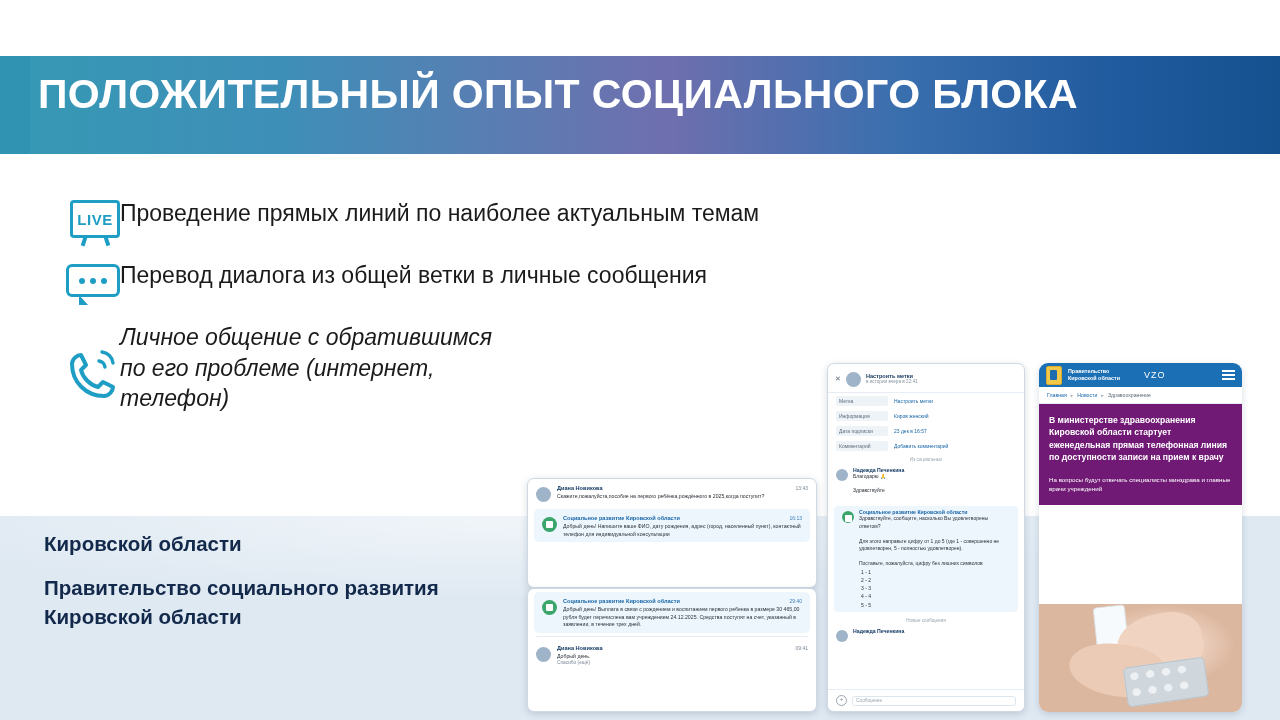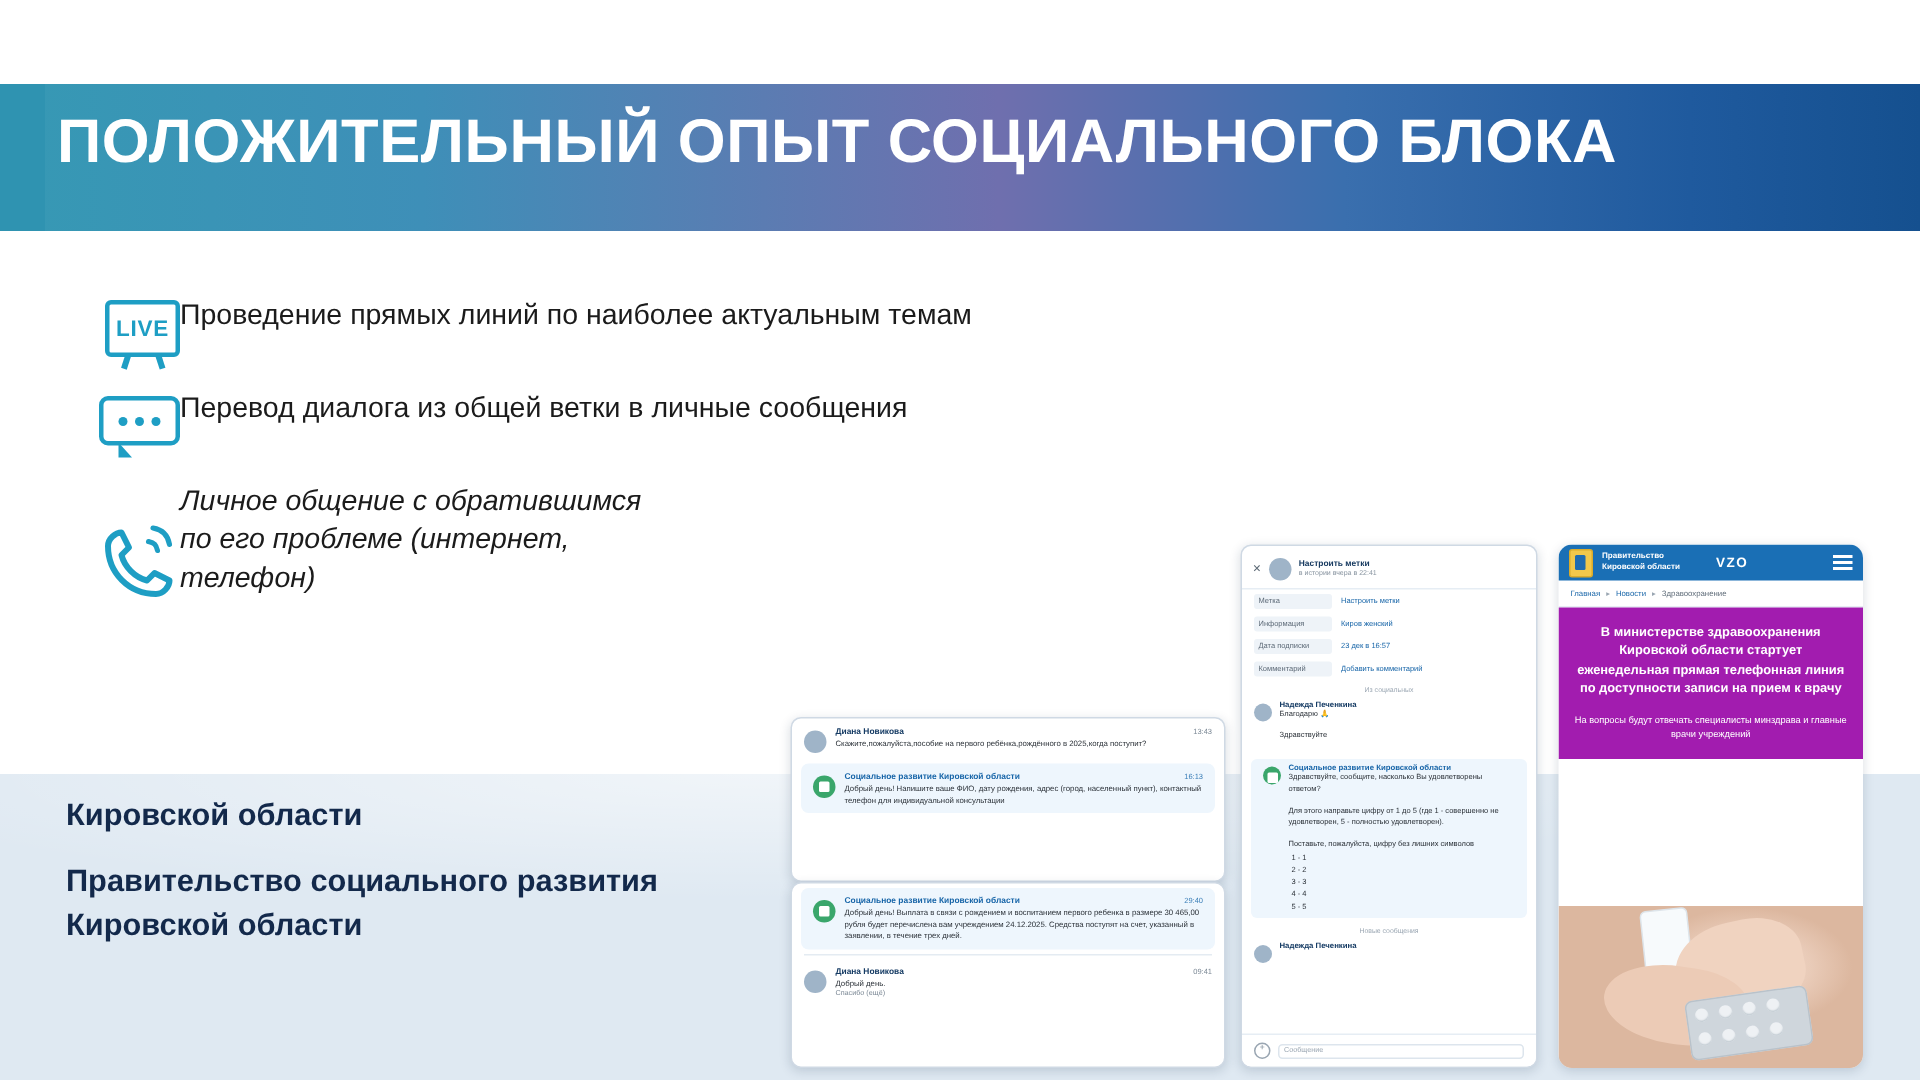--- a/index.html
+++ b/index.html
@@ -72,7 +72,7 @@
     color: #1e9ec4;
   }
   .bullet-text {
-    font-size: 19px;
+    font-size: 23px;
     color: #1b1b1b;
     line-height: 1.33;
     padding-top: 2px;

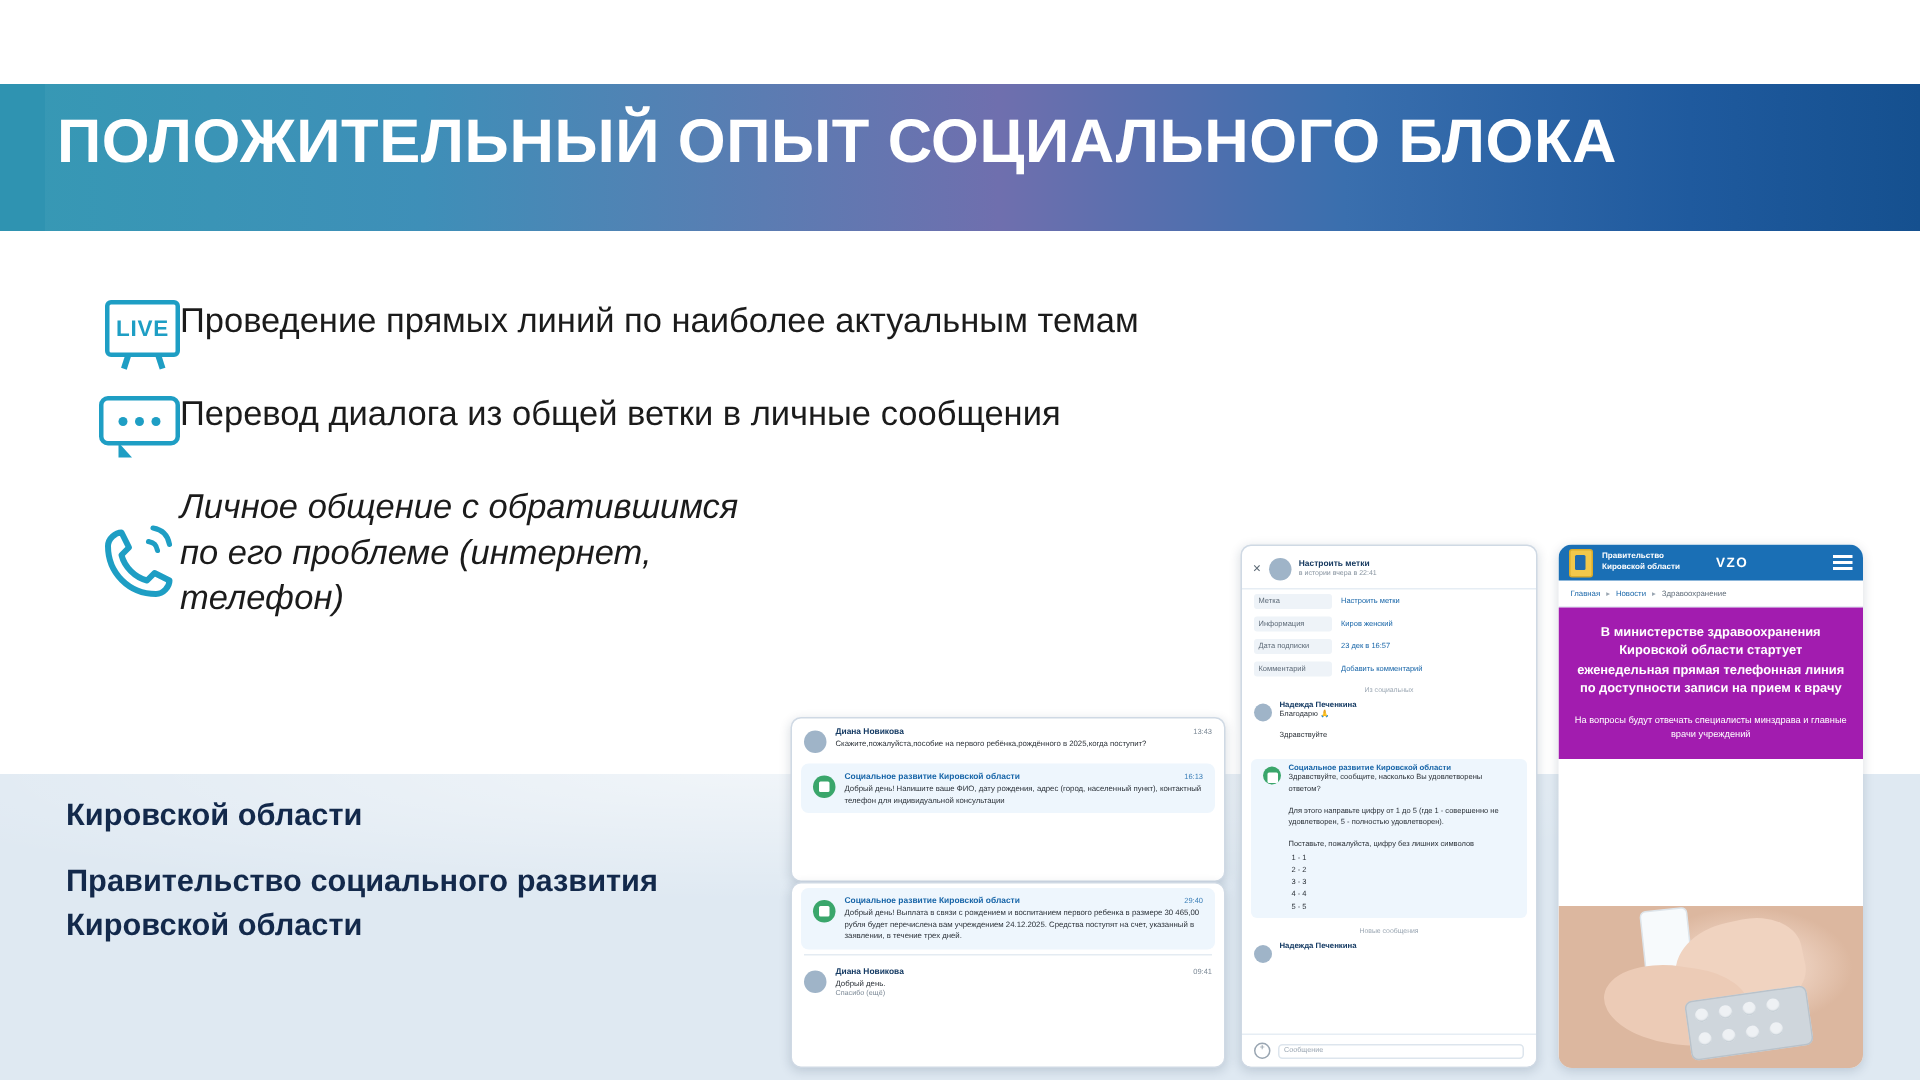--- a/index.html
+++ b/index.html
@@ -331,7 +331,7 @@
     border-radius: 1px;
   }
   .gov-text { font-size: 5.4px; color: #ffffff; line-height: 1.25; font-weight: bold; }
-  .vzo { font-size: 9px; color: #ffffff; font-weight: bold; letter-spacing: 1px; margin-left: 18px; }
+  .vzo { font-size: 9px; color: #ffffff; font-weight: normal; letter-spacing: 1px; margin-left: 18px; }
   .burger { margin-left: auto; display: flex; flex-direction: column; gap: 2.5px; }
   .burger i { display: block; width: 13px; height: 1.8px; background: #fff; }
 

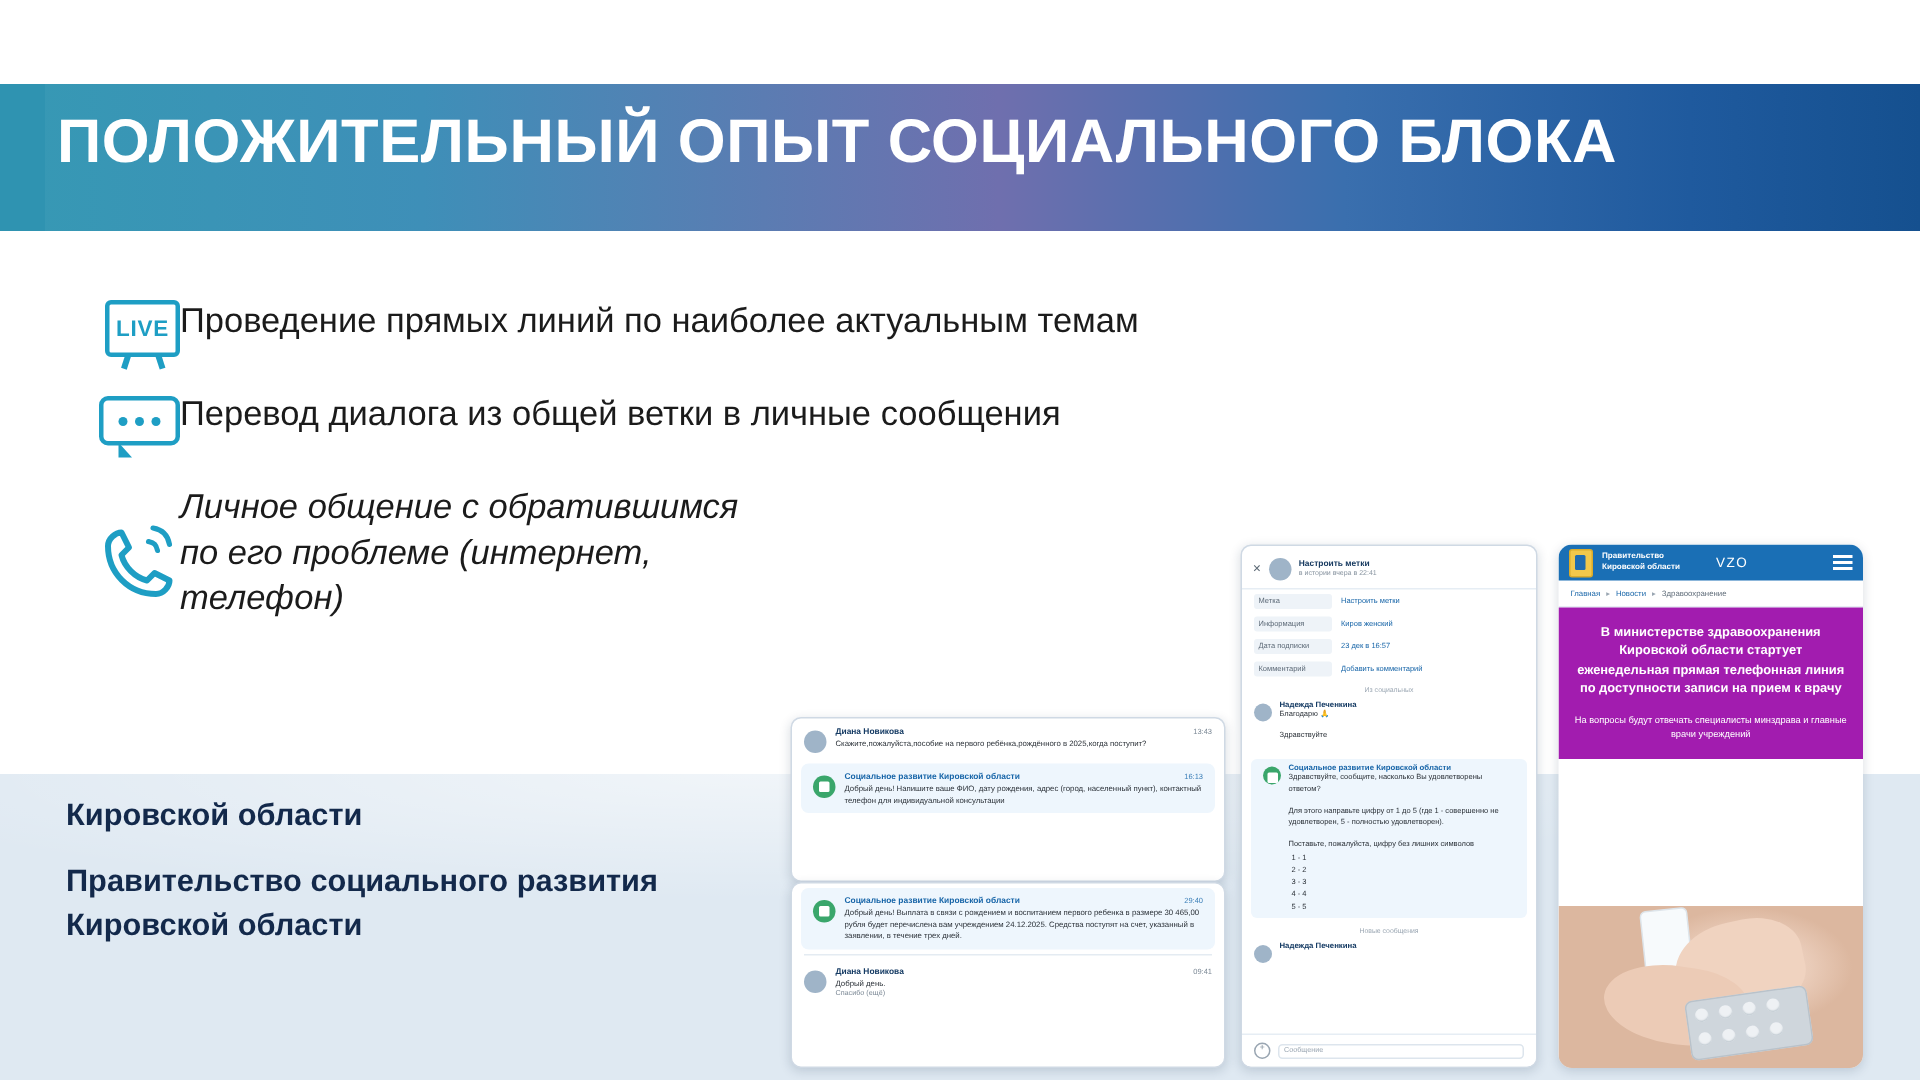--- a/index.html
+++ b/index.html
@@ -345,10 +345,9 @@
   .crumbs .cr-last { color: #5e6b78; }
 
   .site-blue {
-    background: #a21caf;
+    background: #701a75;
     color: #ffffff;
     padding: 10px 10px 12px 10px;
-    text-align: center;
   }
   .site-head {
     font-size: 8.6px;

